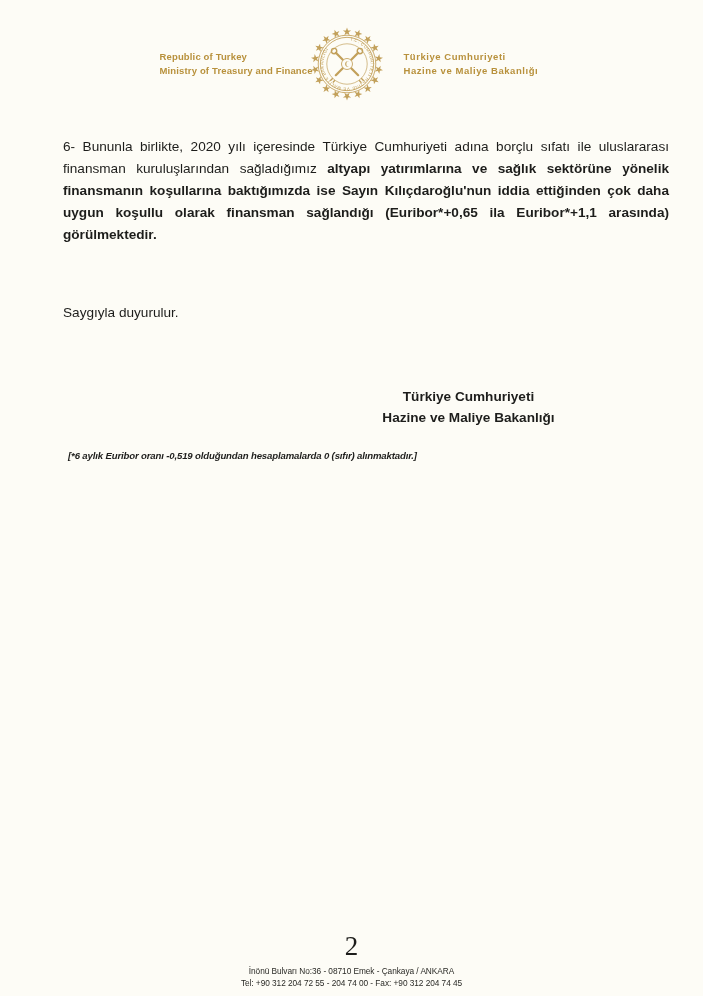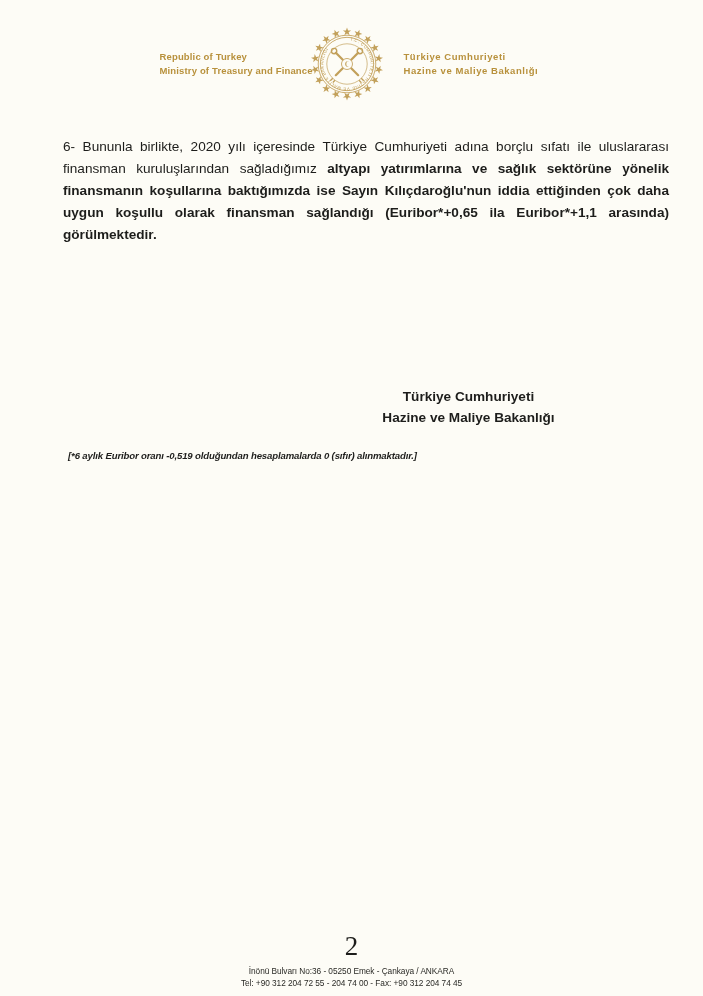--- a/index.html
+++ b/index.html
@@ -205,6 +205,7 @@
 
   <div class="gap-2"></div>
 
+  <p class="para">Saygıyla duyurulur.</p>
 </div>
 
 <div class="signature">

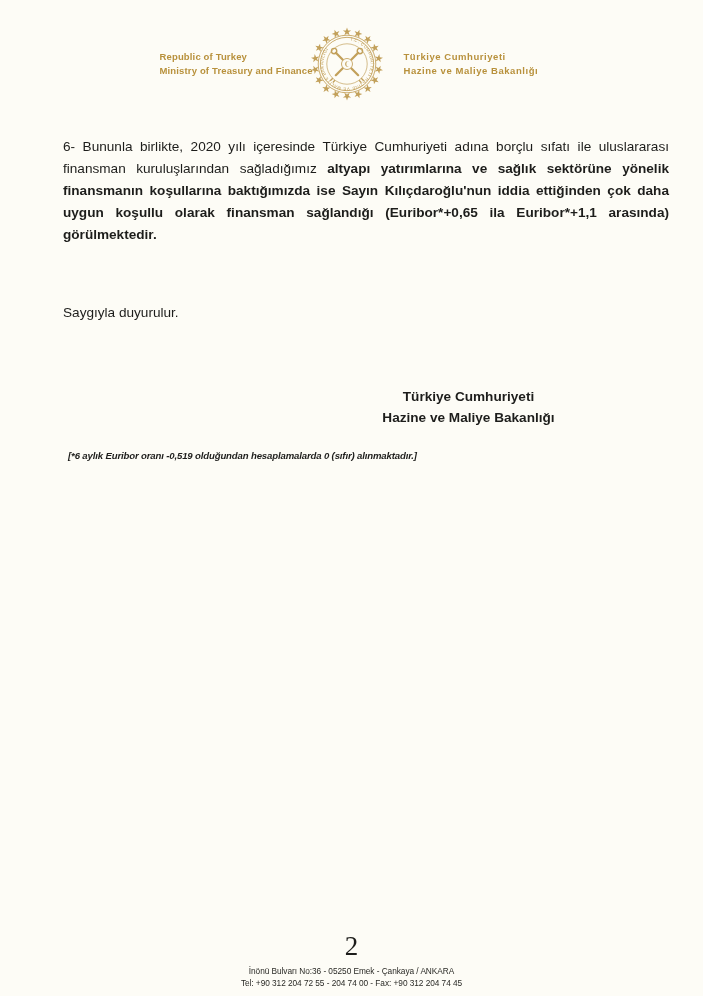--- a/index.html
+++ b/index.html
@@ -217,7 +217,7 @@
 
 <div class="page-footer">
   <div class="page-number">2</div>
-  <div class="footer-line">İnönü Bulvarı No:36 - 05250 Emek - Çankaya / ANKARA</div>
+  <div class="footer-line">İnönü Bulvarı No:36 - 08710 Emek - Çankaya / ANKARA</div>
   <div class="footer-line">Tel: +90 312 204 72 55 - 204 74 00 - Fax: +90 312 204 74 45</div>
 </div>
 

